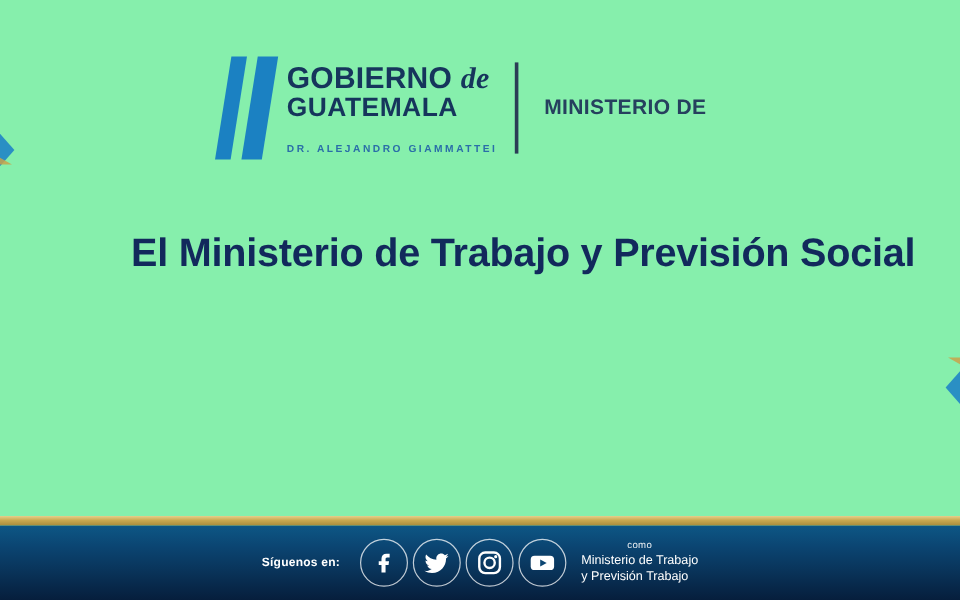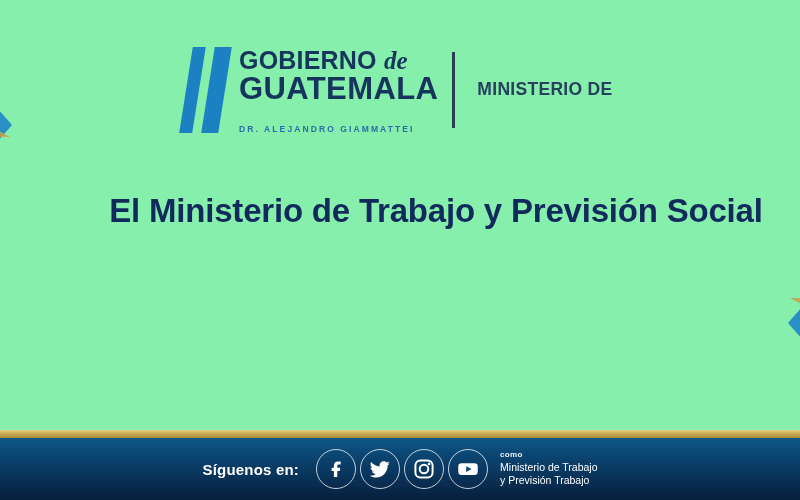--- a/index.html
+++ b/index.html
@@ -103,7 +103,7 @@
     font-size: 25px;
   }
   .gobierno-line2 {
-    font-size: 31px;
+    font-size: 22px;
     font-weight: bold;
     letter-spacing: .4px;
     color: #16355c;

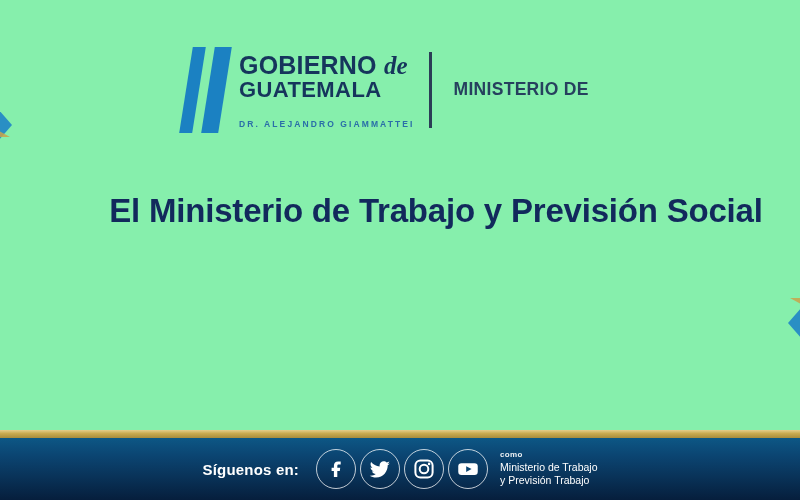--- a/index.html
+++ b/index.html
@@ -205,9 +205,10 @@
   }
   .footer-account .como {
     font-size: 8px;
-    font-weight: bold;
+    font-weight: normal;
     letter-spacing: .3px;
     opacity: .92;
+    text-align: center;
   }
   .footer-account .acct {
     font-size: 10.5px;

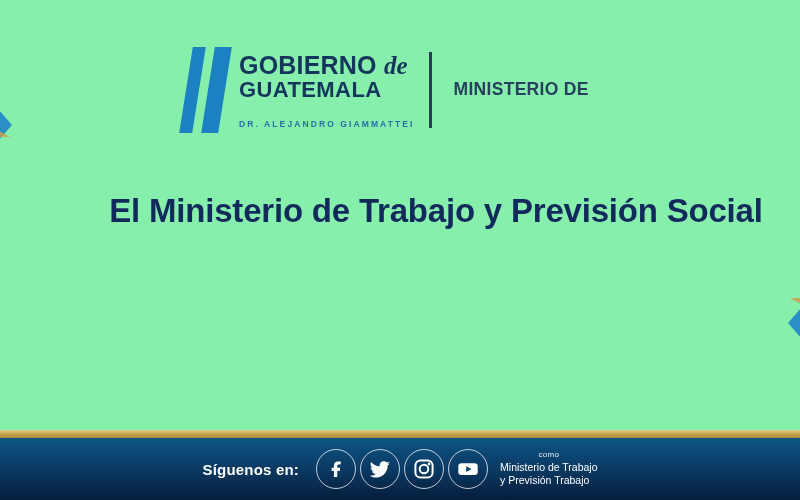--- a/index.html
+++ b/index.html
@@ -177,7 +177,7 @@
   }
   .follow-label {
     color: #ffffff;
-    font-size: 15px;
+    font-size: 10px;
     font-weight: bold;
     letter-spacing: .2px;
     margin-right: 17px;

